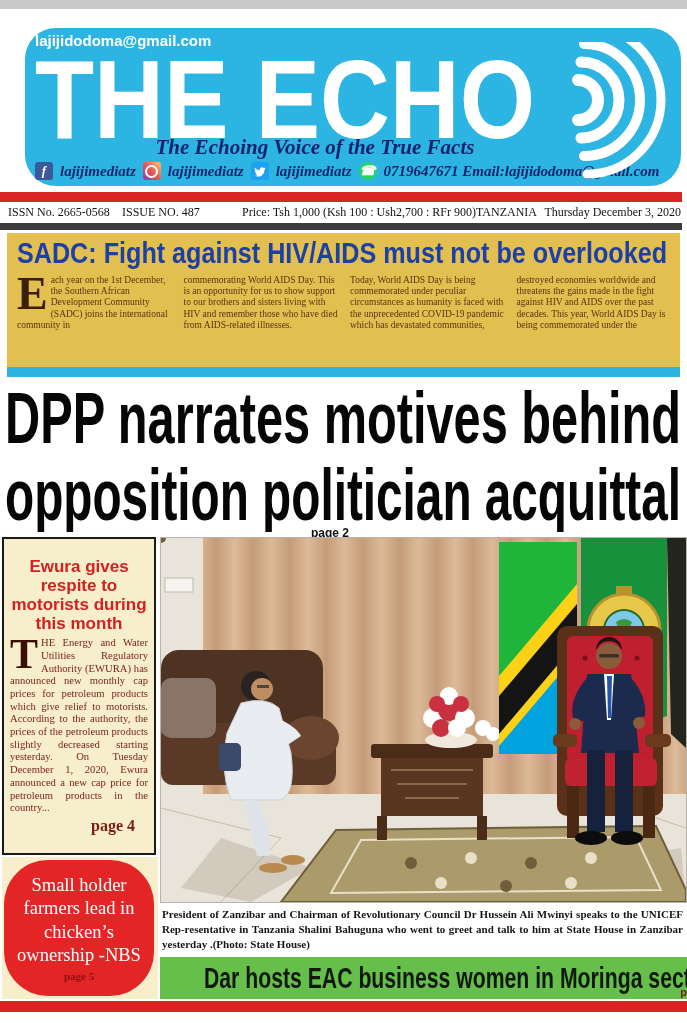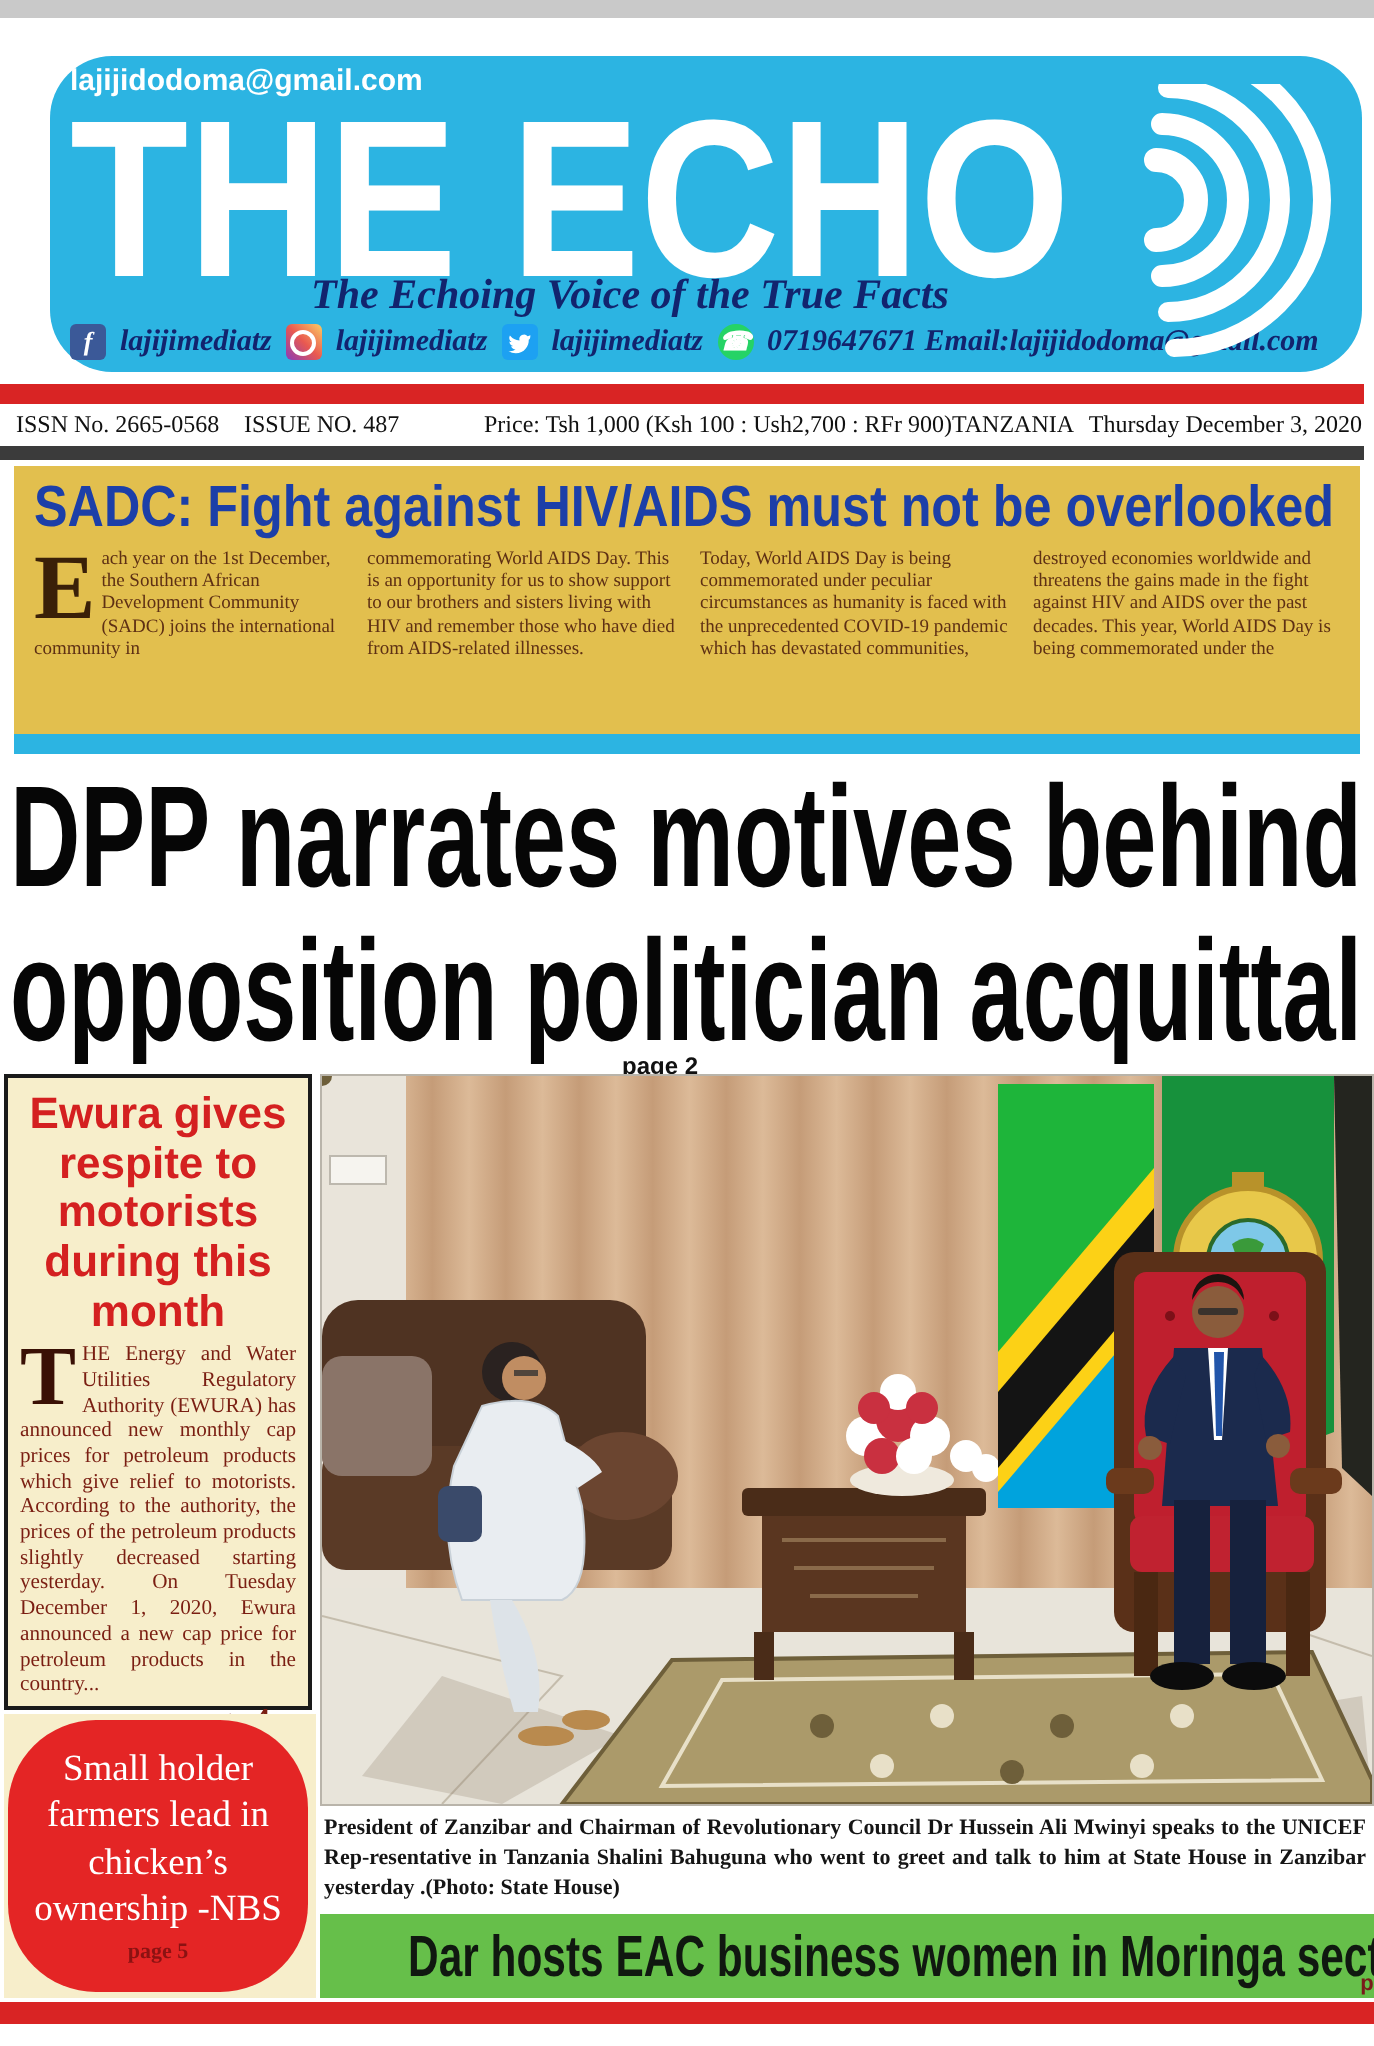--- a/index.html
+++ b/index.html
@@ -53,8 +53,8 @@
   
   #ewura-box{left:2px;top:537px;width:154px;height:318px;background:#f7eecb;
              border:2px solid #1a1a1a;box-sizing:border-box;}
-  #ewura-head{padding:6px 4px 2px;color:#d42020;font-weight:bold;font-size:22px;
-              line-height:1.12;text-align:center;}
+  #ewura-head{padding:6px 4px 2px;color:#d42020;font-weight:bold;font-size:17px;
+              line-height:1.12;text-align:center;margin-top:12px;}
   #ewura-body{padding:2px 6px;font-family:"Liberation Serif",serif;font-size:10.6px;
               line-height:1.2;color:#7a1e12;text-align:justify;}
   #ewura-body .dropcap{font-size:42px;color:#3a1005;}

